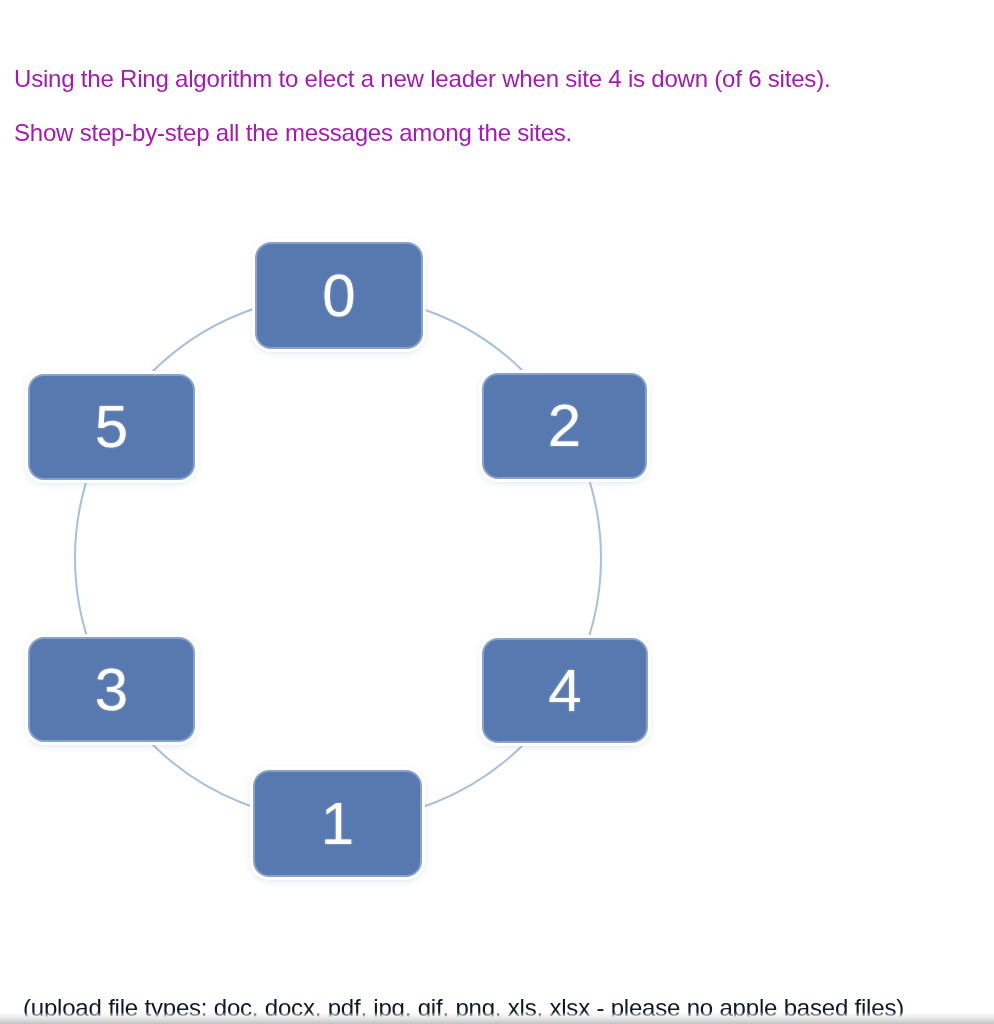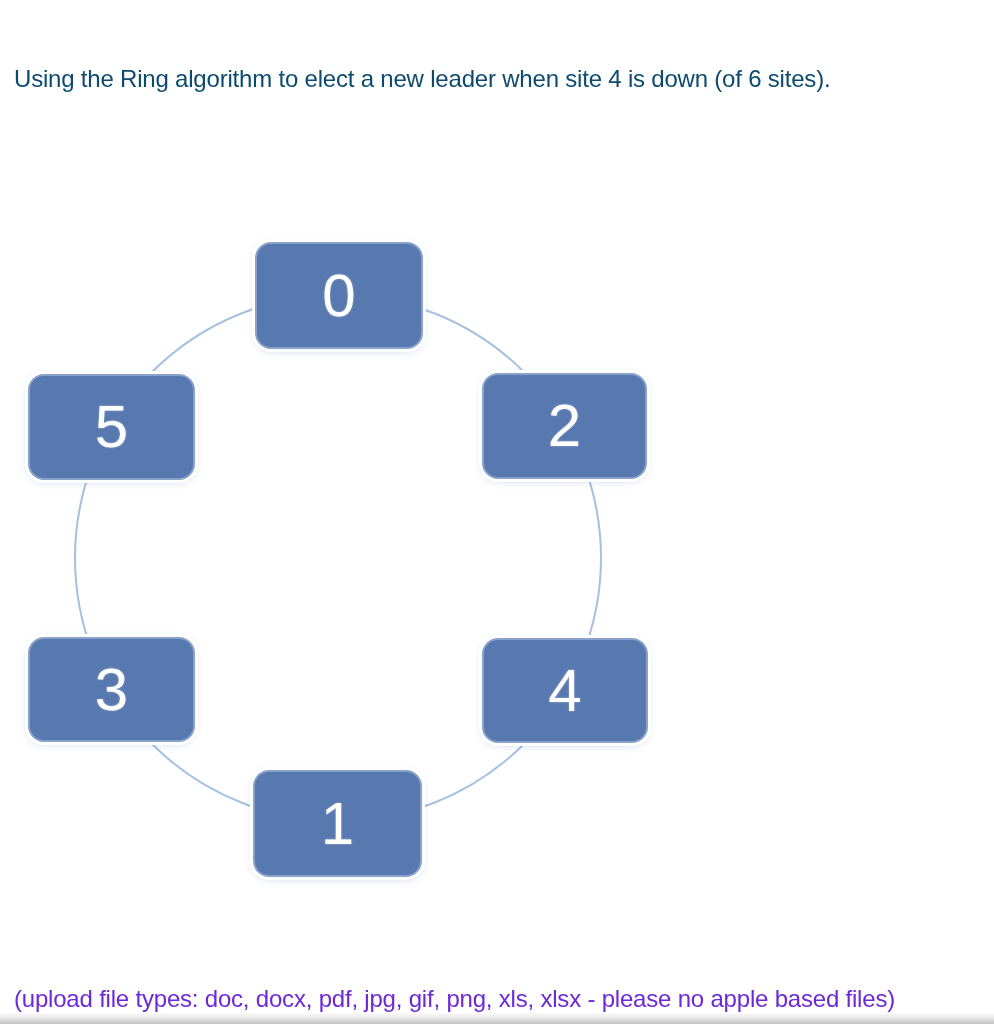--- a/index.html
+++ b/index.html
@@ -24,7 +24,7 @@
     margin: 0 0 28px 0;
     font-size: 24px;
     line-height: 26px;
-    color: #0c4a6e;
+    color: #a21caf;
     letter-spacing: -0.2px;
     white-space: nowrap;
   }

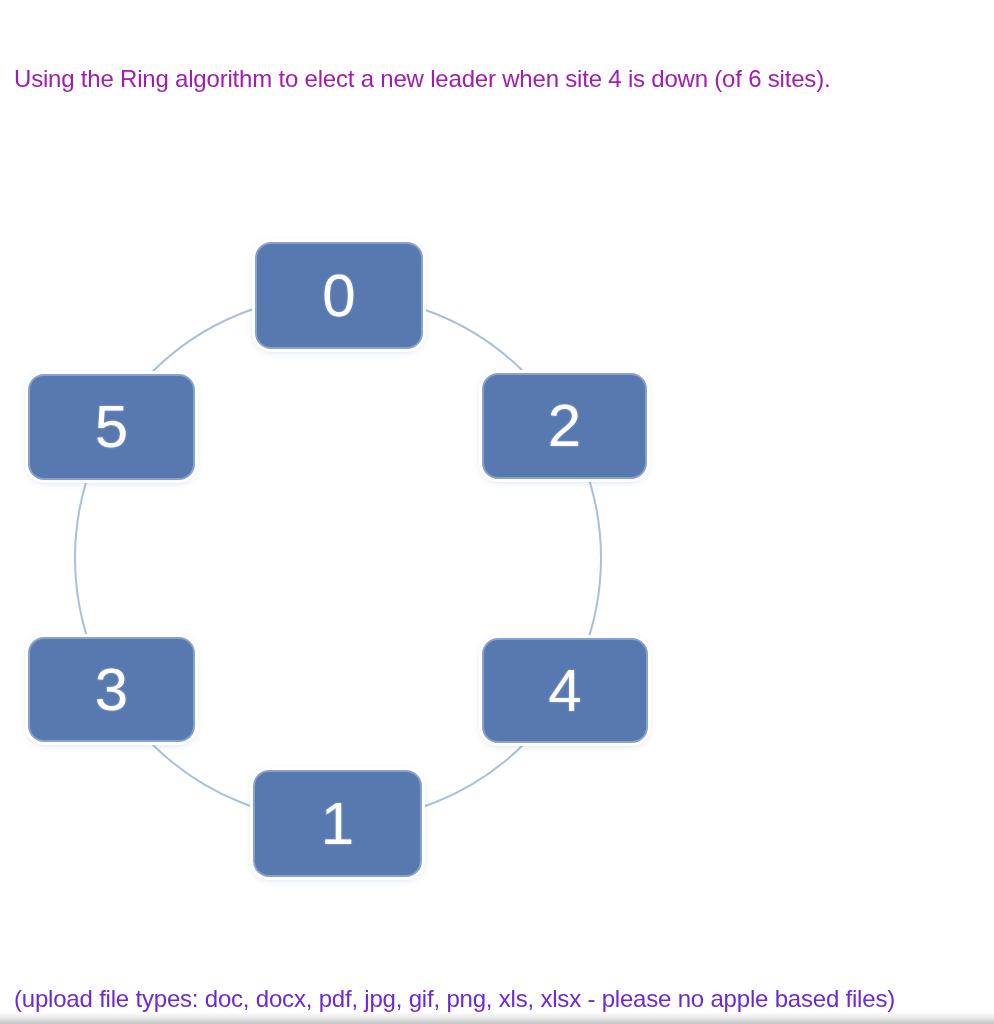--- a/index.html
+++ b/index.html
@@ -80,6 +80,7 @@
 
   <section class="instructions">
     <p>Using the Ring algorithm to elect a new leader when site 4 is down (of 6 sites).</p>
+    <p>Show step-by-step all the messages among the sites.</p>
   </section>
 
   <section class="diagram">

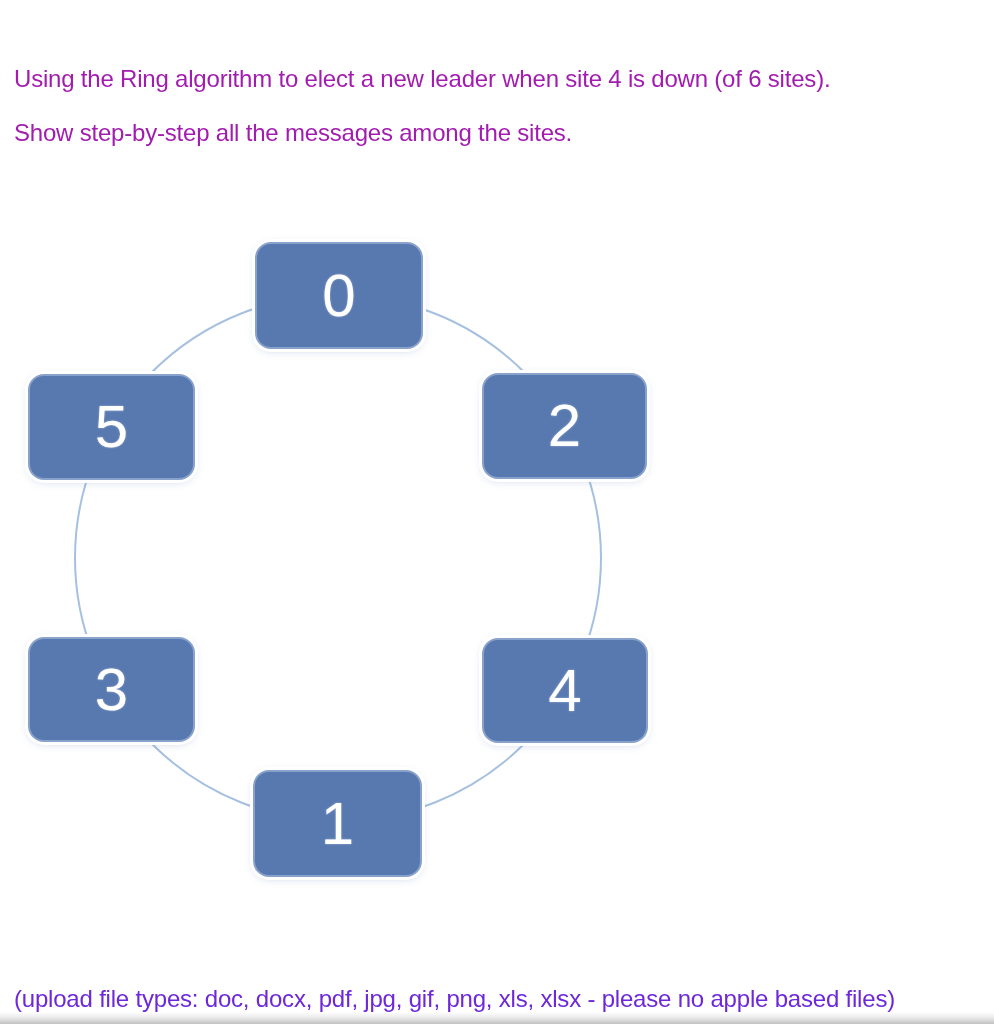--- a/index.html
+++ b/index.html
@@ -57,10 +57,10 @@
     position: absolute;
     left: 14px;
     top: 986px;
-    margin: 0;
+    margin: 9px;
     font-size: 24px;
     line-height: 26px;
-    color: #6d28d9;
+    color: #0f172a;
     letter-spacing: -0.2px;
     white-space: nowrap;
   }

